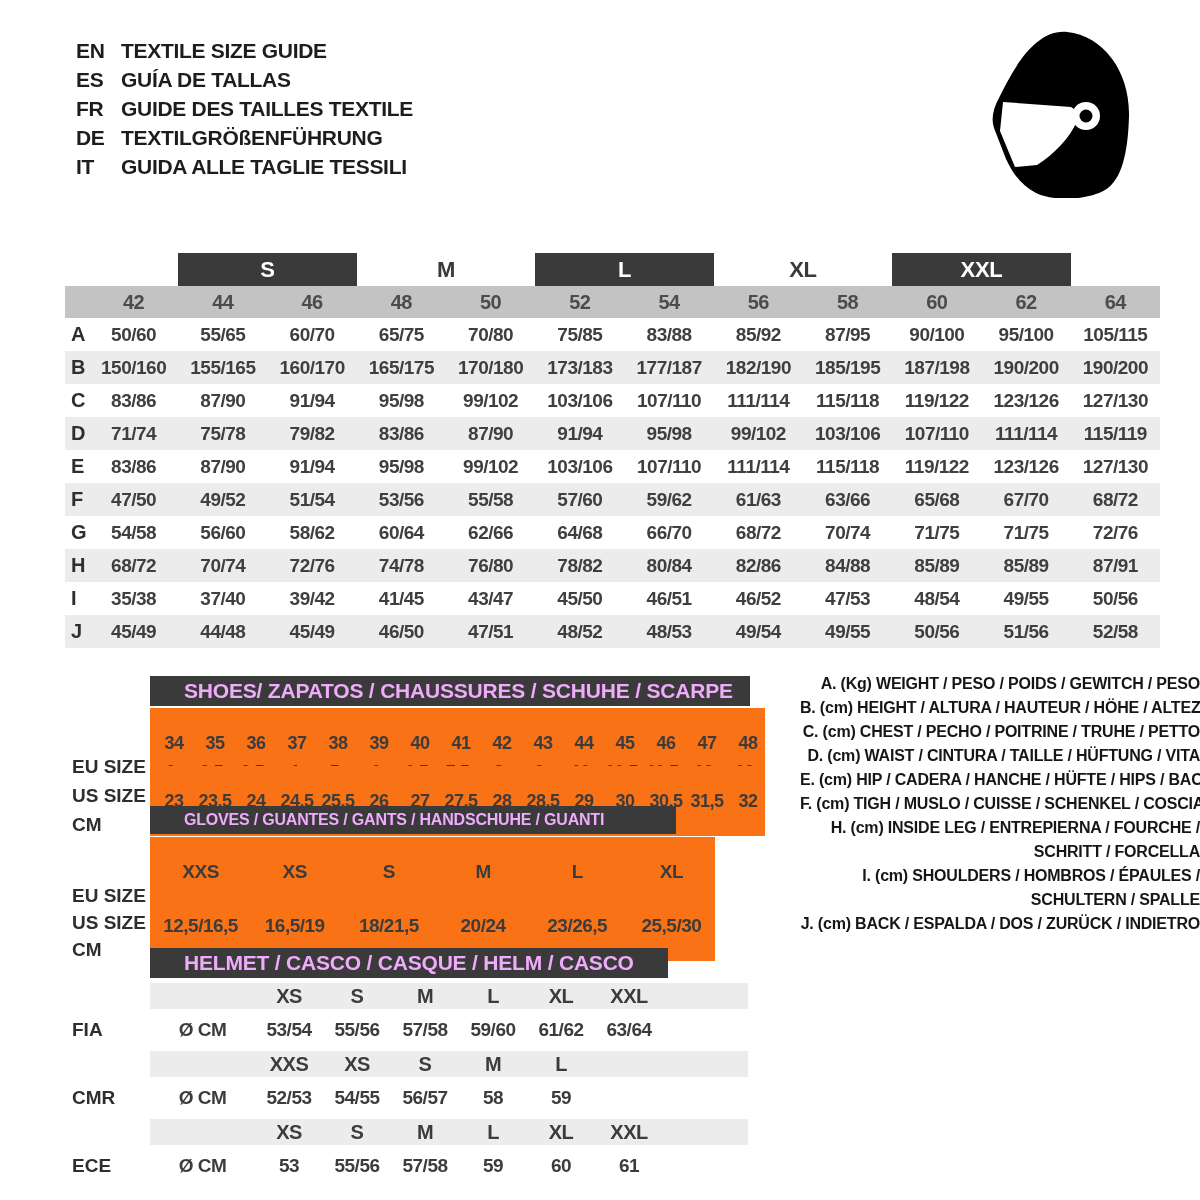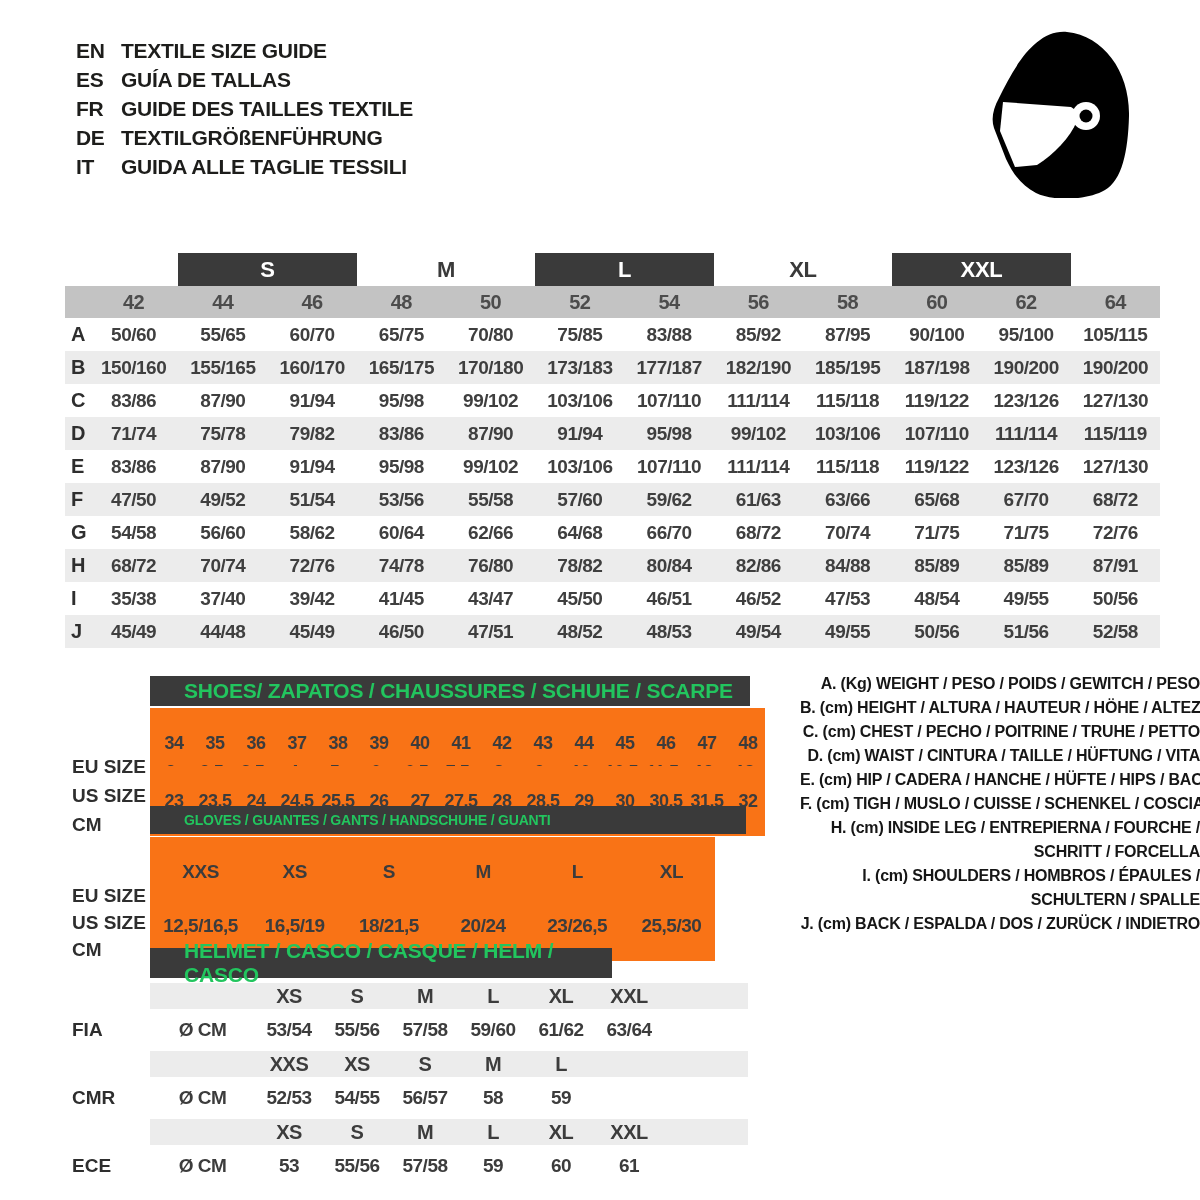--- a/index.html
+++ b/index.html
@@ -30,7 +30,7 @@
 
   
   .section{position:absolute;left:65px;}
-  .sec-bar{background:#3a3a3a;color:#22c55e;font-weight:bold;display:flex;align-items:center;
+  .sec-bar{background:#3a3a3a;color:#f0abfc;font-weight:bold;display:flex;align-items:center;
            letter-spacing:-0.2px;box-sizing:border-box;padding-left:34px;margin-left:85px;}
   .srow{display:grid;}
   .srow .cell{font-size:18px;color:#3c3c3c;}

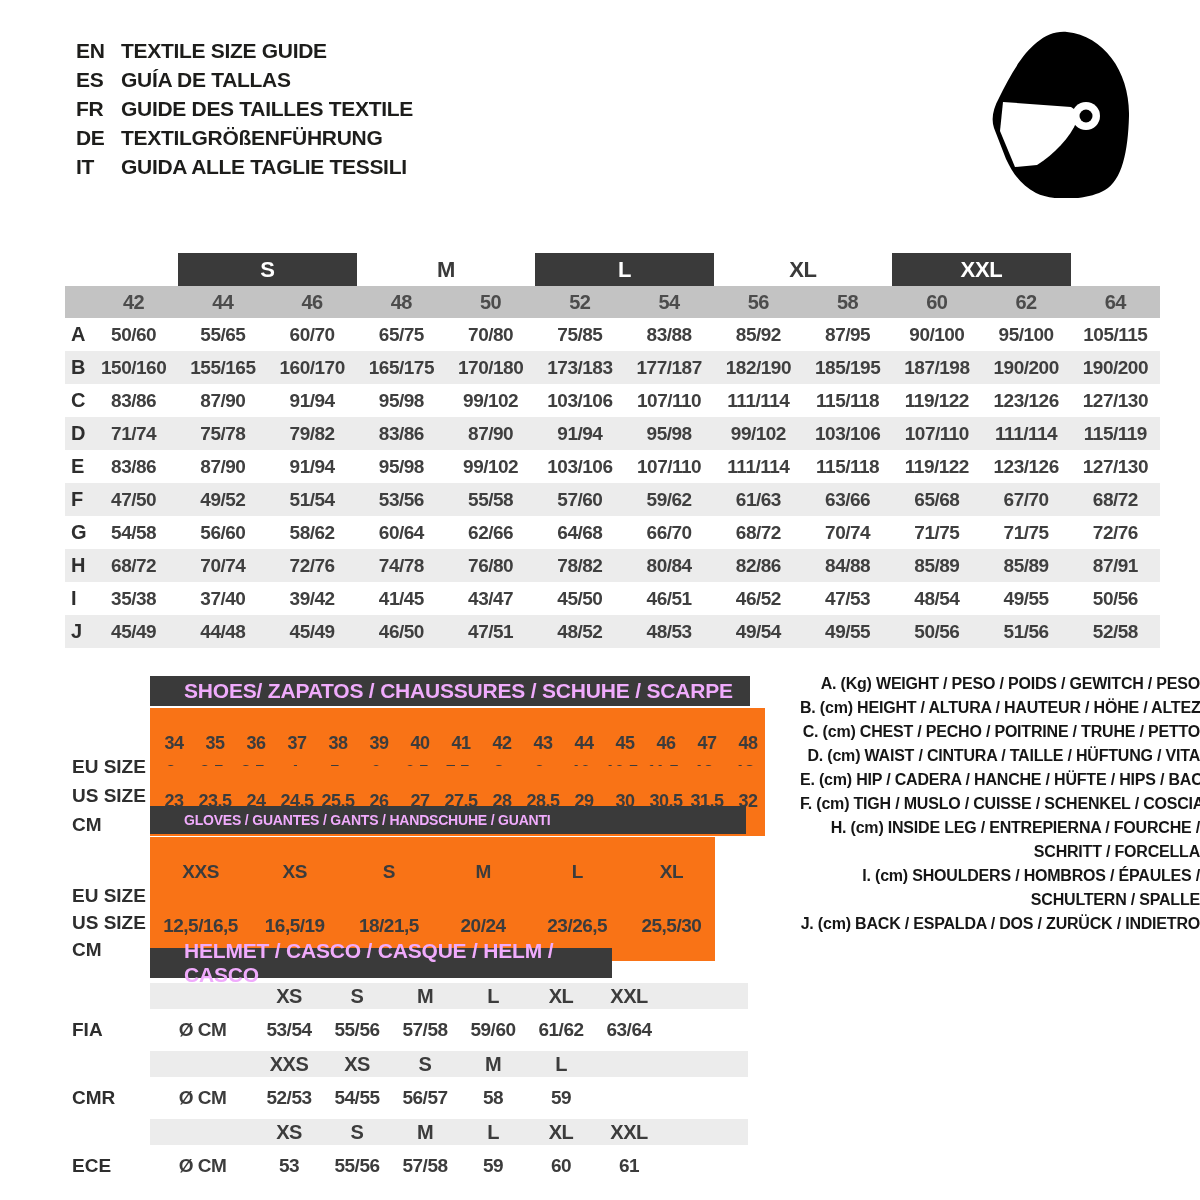--- a/index.html
+++ b/index.html
@@ -43,7 +43,7 @@
   .shoes .srow:last-child{height:31px;}
 
   .gloves{top:806px;width:650px;}
-  .gloves .sec-bar{height:28px;width:596px;font-size:14px;margin-bottom:3px;}
+  .gloves .sec-bar{height:28px;width:526px;font-size:16px;margin-bottom:3px;}
   .gloves .srow{grid-template-columns:85px repeat(6,1fr);height:27px;}
   .gloves .srow .cell{font-size:19px;}
   .gloves .srow:last-child{height:32px;}

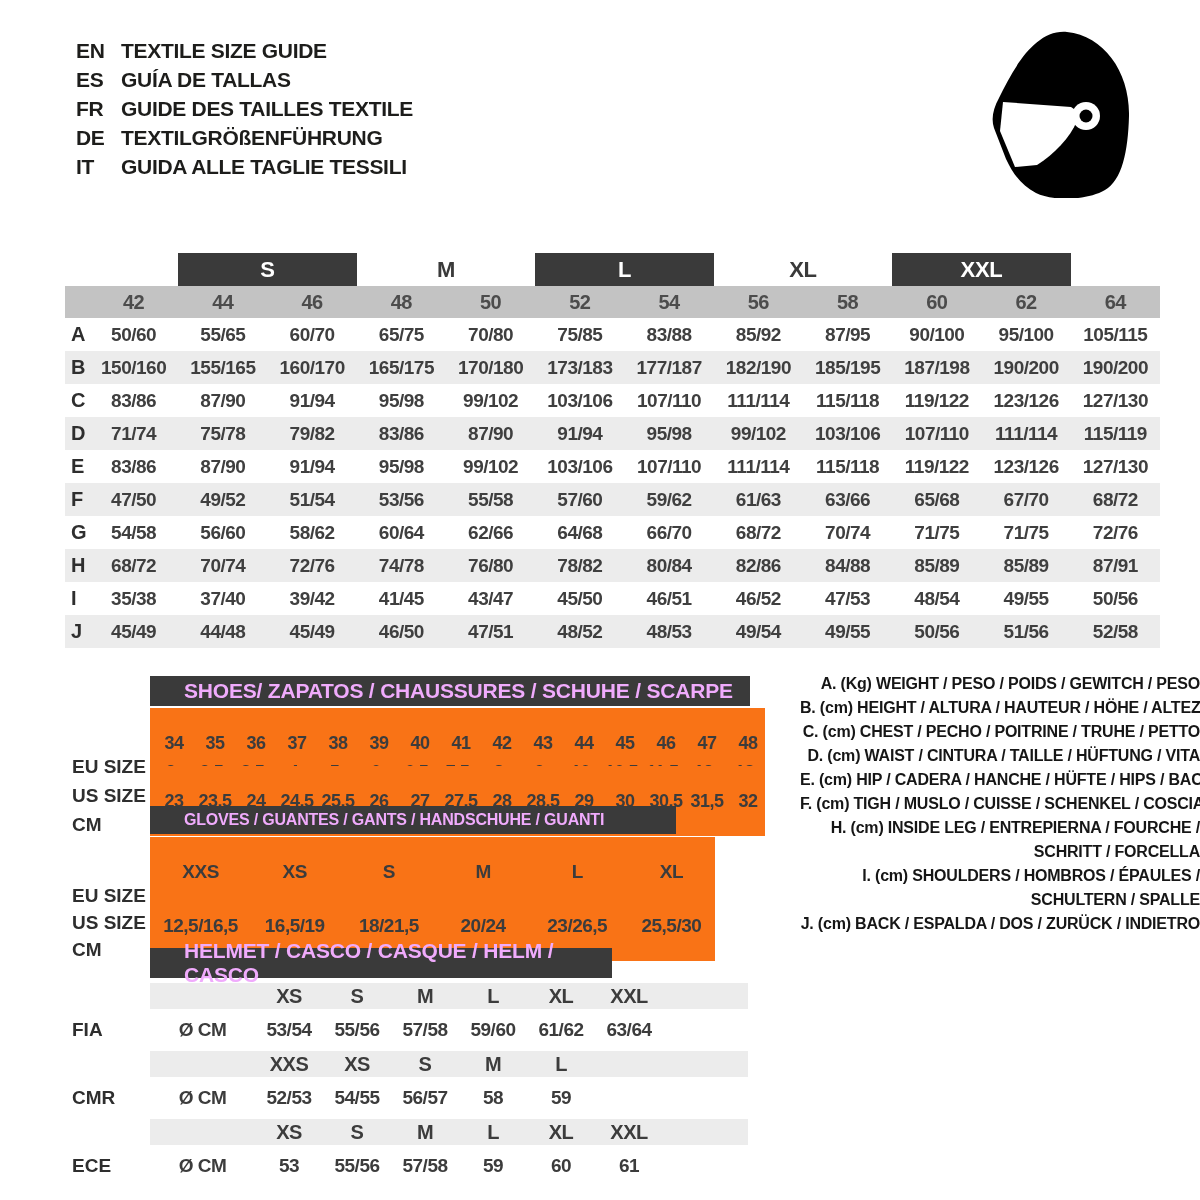--- a/index.html
+++ b/index.html
@@ -49,7 +49,7 @@
   .gloves .srow:last-child{height:32px;}
 
   .helmet{top:948px;width:683px;}
-  .helmet .sec-bar{height:30px;width:462px;font-size:21px;margin-bottom:5px;}
+  .helmet .sec-bar{height:30px;width:518px;font-size:21px;margin-bottom:5px;}
   .hrow{display:grid;grid-template-columns:85px 105px repeat(6,68px) 85px;}
   .hrow.sizes{height:26px;}
   .hrow.vals{height:42px;}

